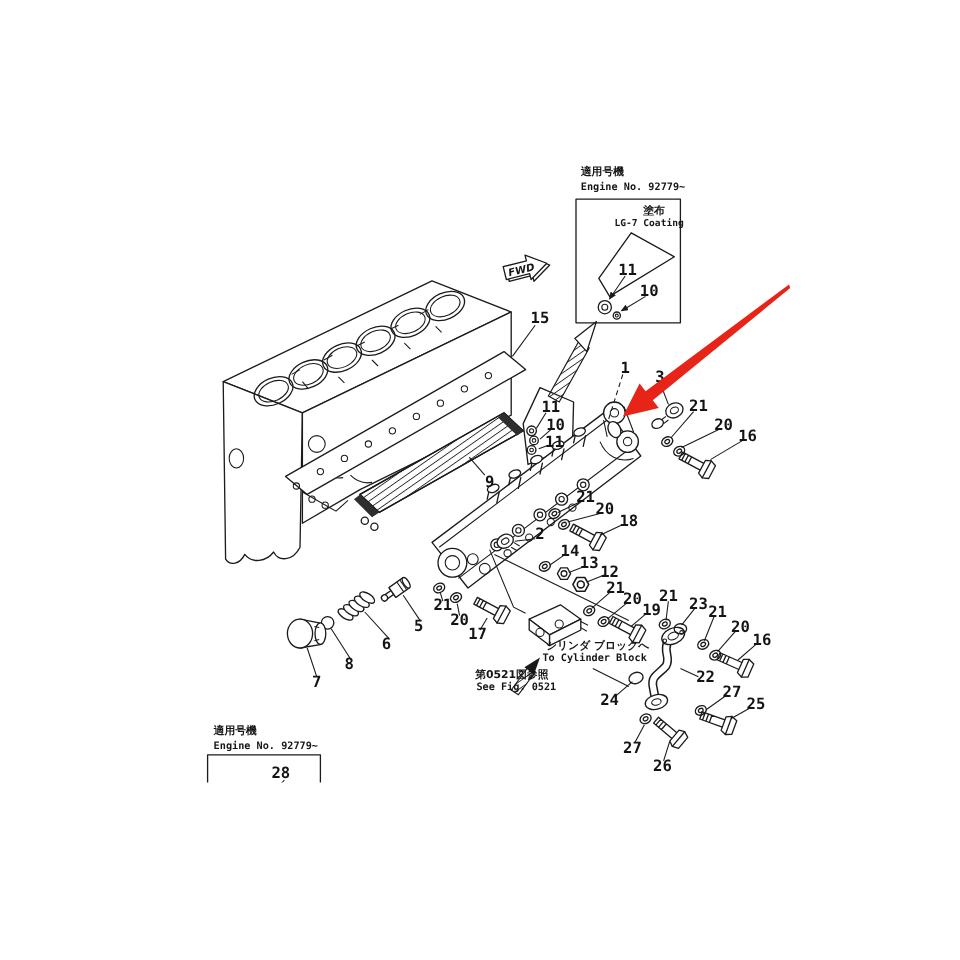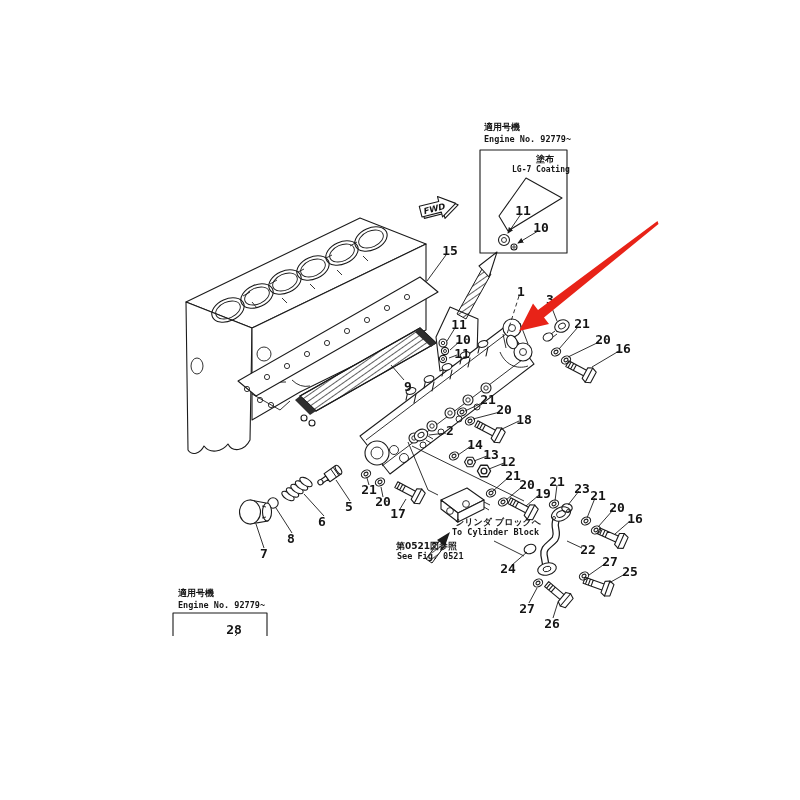--- a/index.html
+++ b/index.html
@@ -4,7 +4,7 @@
 <style>
   html,body{margin:0;padding:0;}
   body{width:800px;height:800px;background:#fff;font-family:"DejaVu Sans Mono",monospace;}
-  #stage{position:relative;width:800px;height:636px;background:#fff;overflow:hidden;}
+  #stage{position:relative;width:800px;height:636px;background:#fff;overflow:hidden;margin-top:16px;}
   svg{position:absolute;left:0;top:0;}
   .ln{fill:none;stroke:#1b1b1b;stroke-width:1.1;stroke-linecap:round;stroke-linejoin:round;}
   .lnw{fill:#fff;stroke:#1b1b1b;stroke-width:1.1;stroke-linecap:round;stroke-linejoin:round;}

